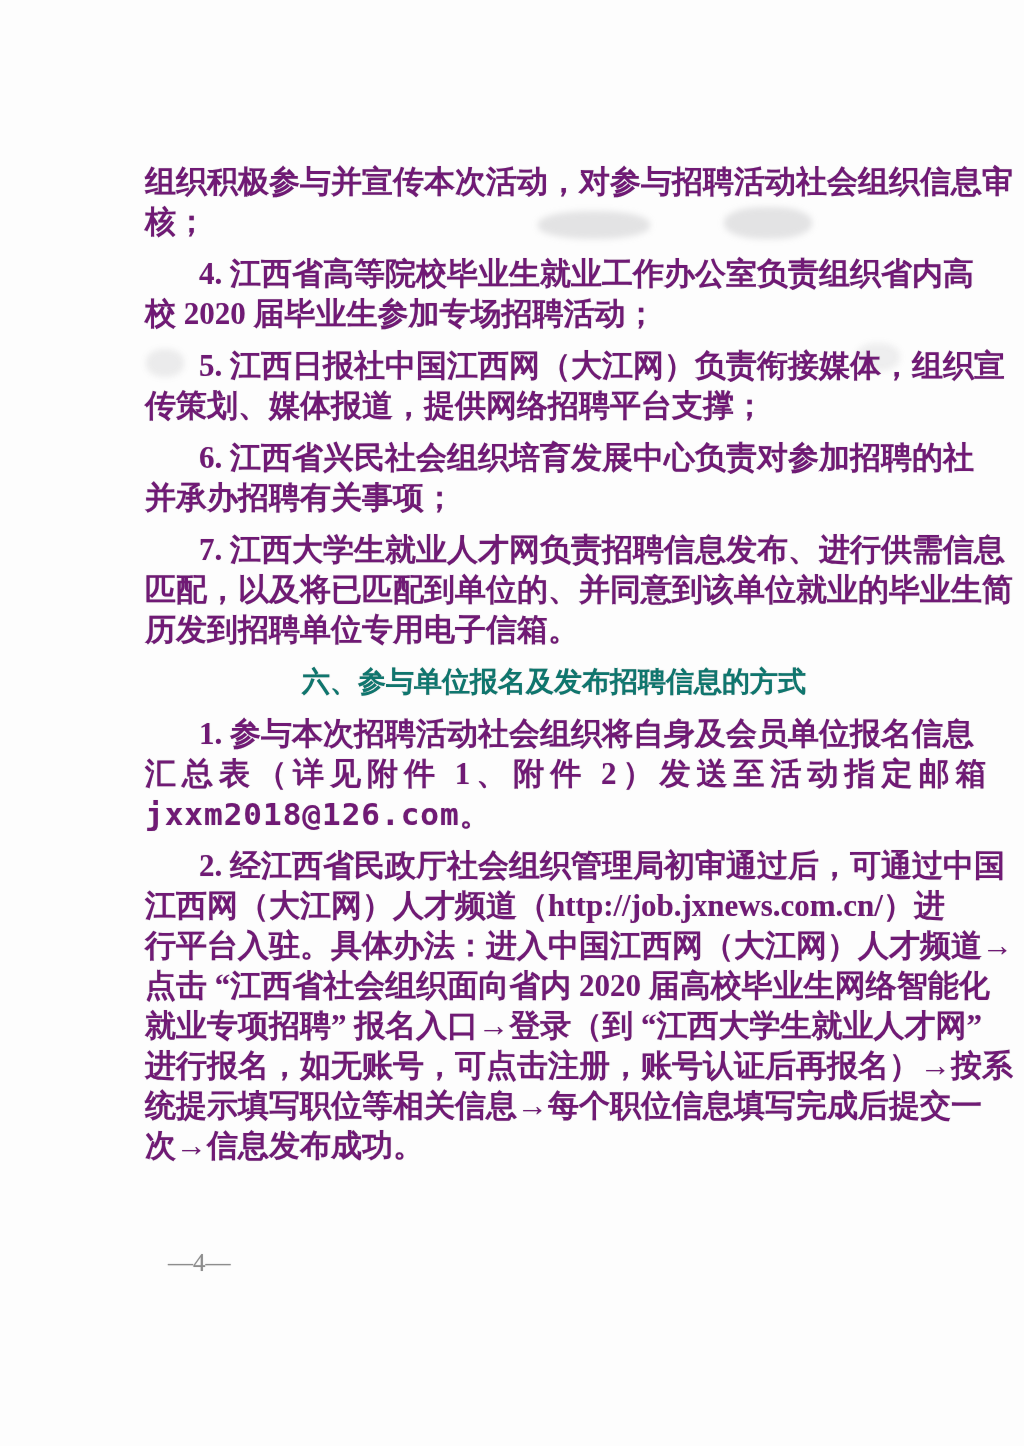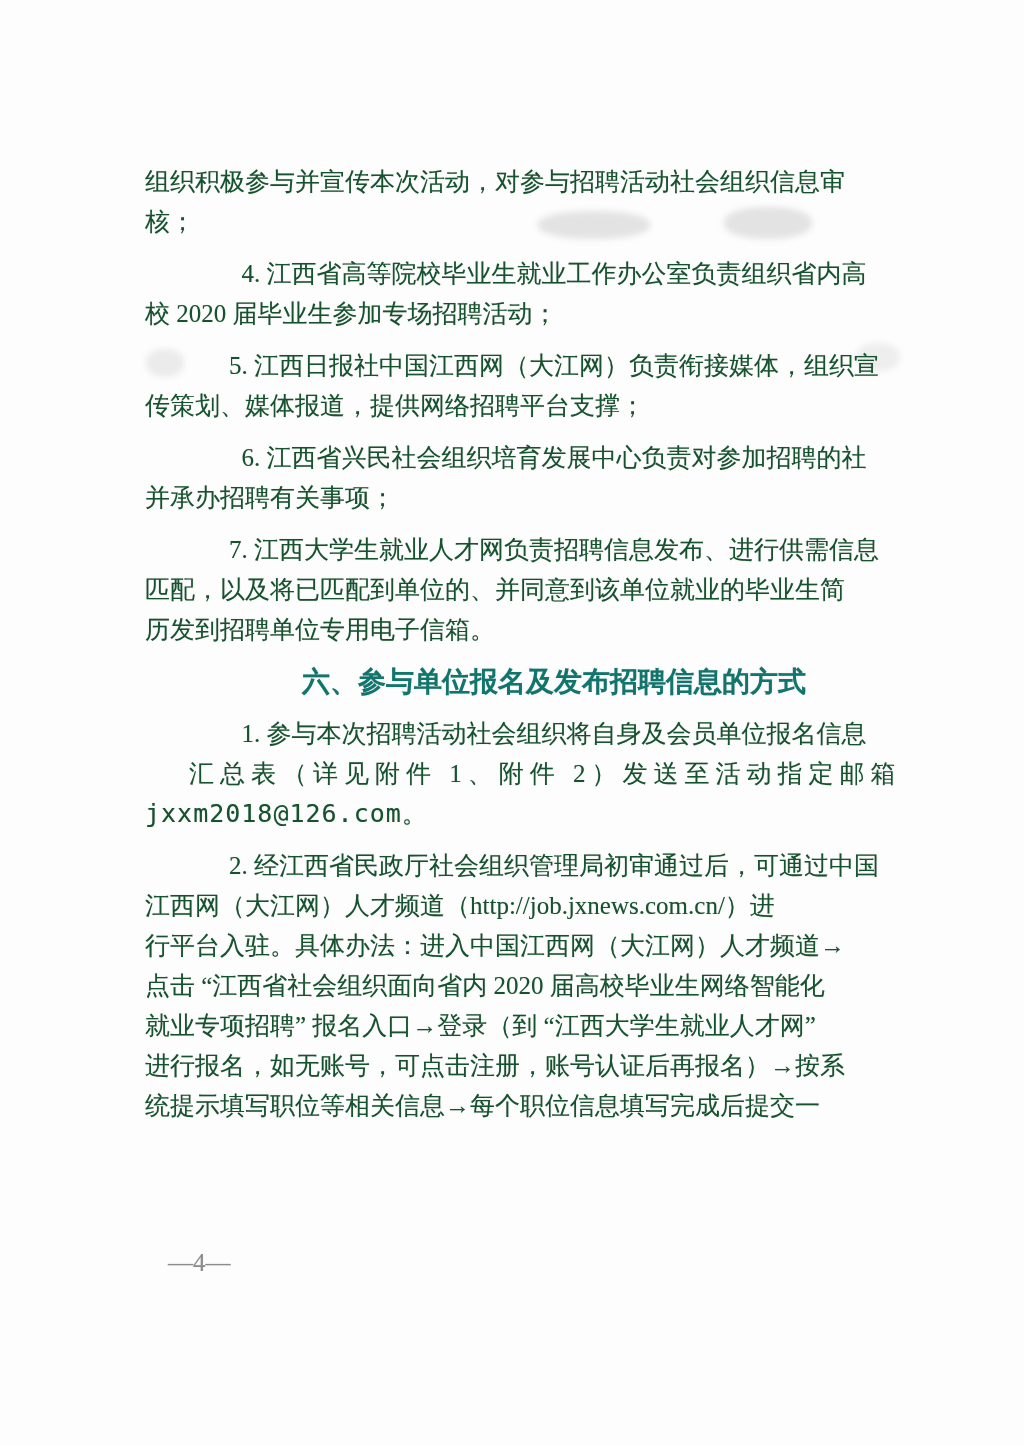--- a/index.html
+++ b/index.html
@@ -17,12 +17,12 @@
   .line {
     margin:0; padding:0;
     height:40px; line-height:40px;
-    font-size:25px;
+    font-size:31px;
     font-family:"Liberation Serif","DejaVu Serif",serif;
-    color:#14532d;
+    color:#701a75;
     white-space:nowrap;
     text-shadow:0 0 1px rgba(134,134,134,0.55);
-    font-weight:normal;
+    font-weight:bold;
   }
   .ind { padding-left:54px;text-align:center; }
   .para { margin-top:12px; }

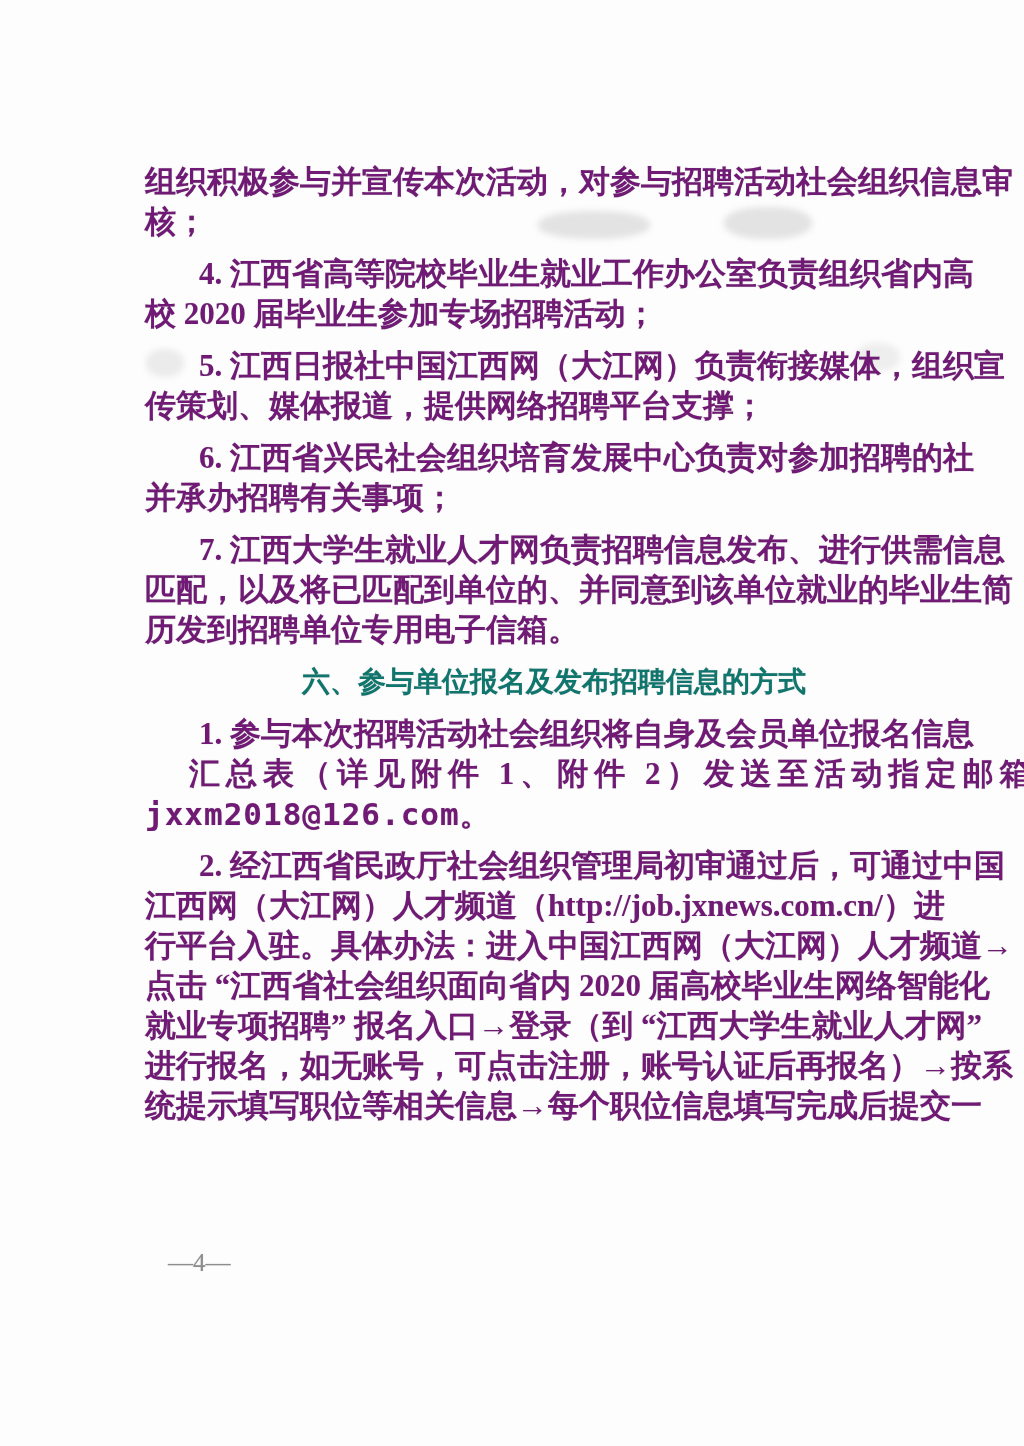--- a/index.html
+++ b/index.html
@@ -33,7 +33,7 @@
     color:#0f766e;
     text-shadow:0 0 1px rgba(109,109,109,0.5);
   }
-  .spread { letter-spacing:6px;margin-left:44px; }
+  .spread { letter-spacing:6px; }
   .mono { font-family:"DejaVu Sans Mono","Liberation Mono",monospace; letter-spacing:1px; }
   .page-number {
     position:absolute;

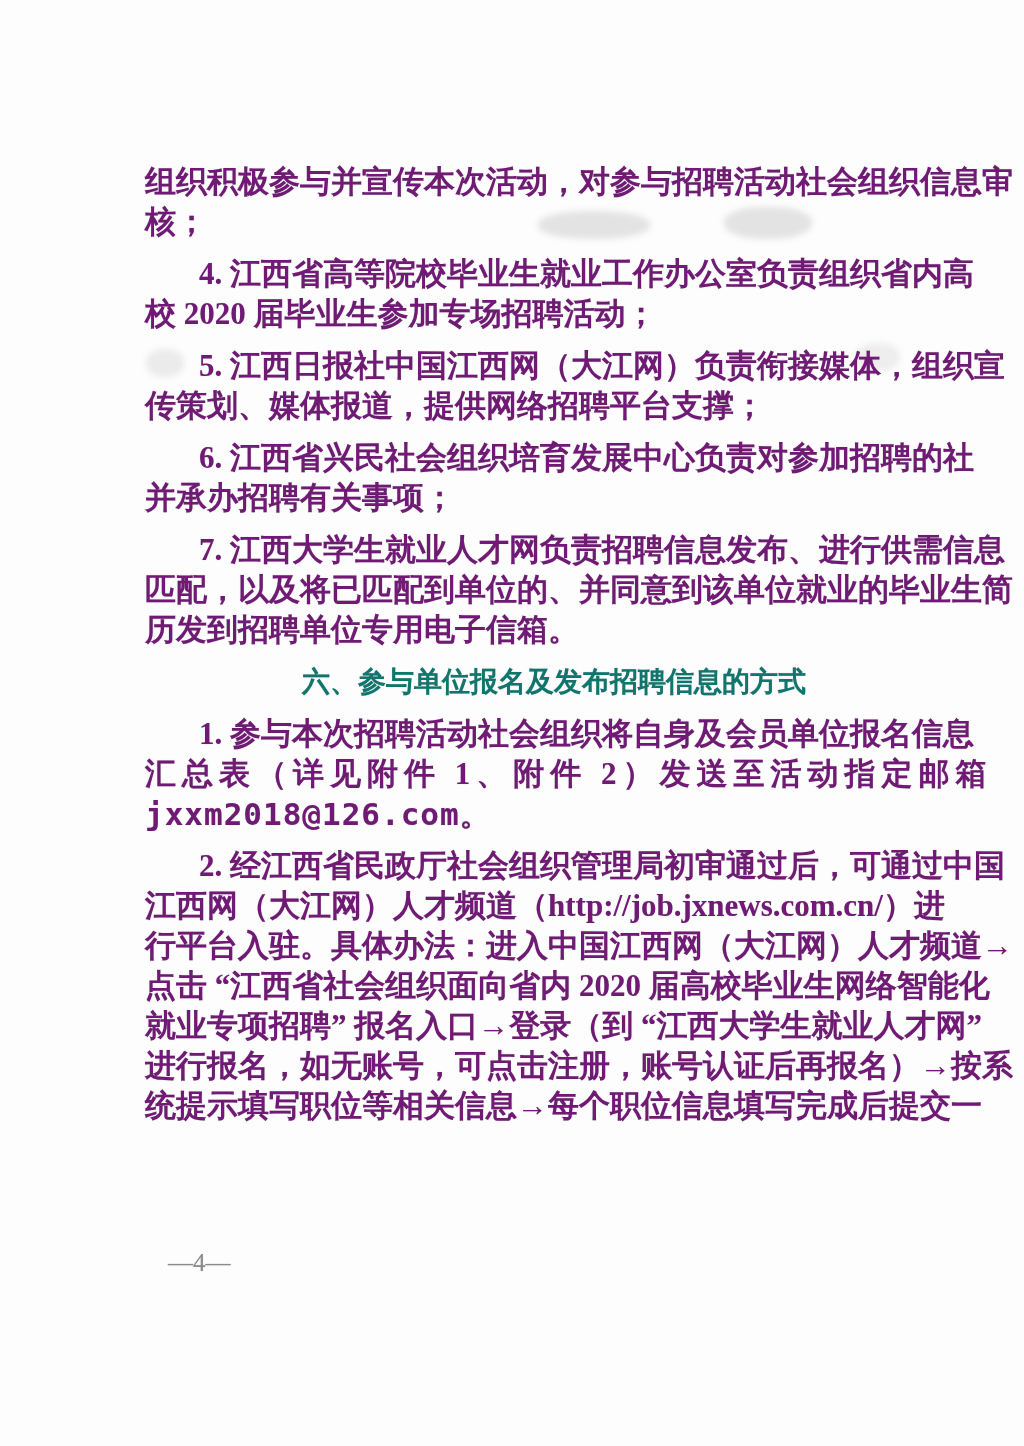--- a/index.html
+++ b/index.html
@@ -89,6 +89,7 @@
     <p class="line">就业专项招聘” 报名入口→登录（到 “江西大学生就业人才网”</p>
     <p class="line">进行报名，如无账号，可点击注册，账号认证后再报名）→按系</p>
     <p class="line">统提示填写职位等相关信息→每个职位信息填写完成后提交一</p>
+    <p class="line">次→信息发布成功。</p>
   </main>
 
   <div class="page-number">—4—</div>

